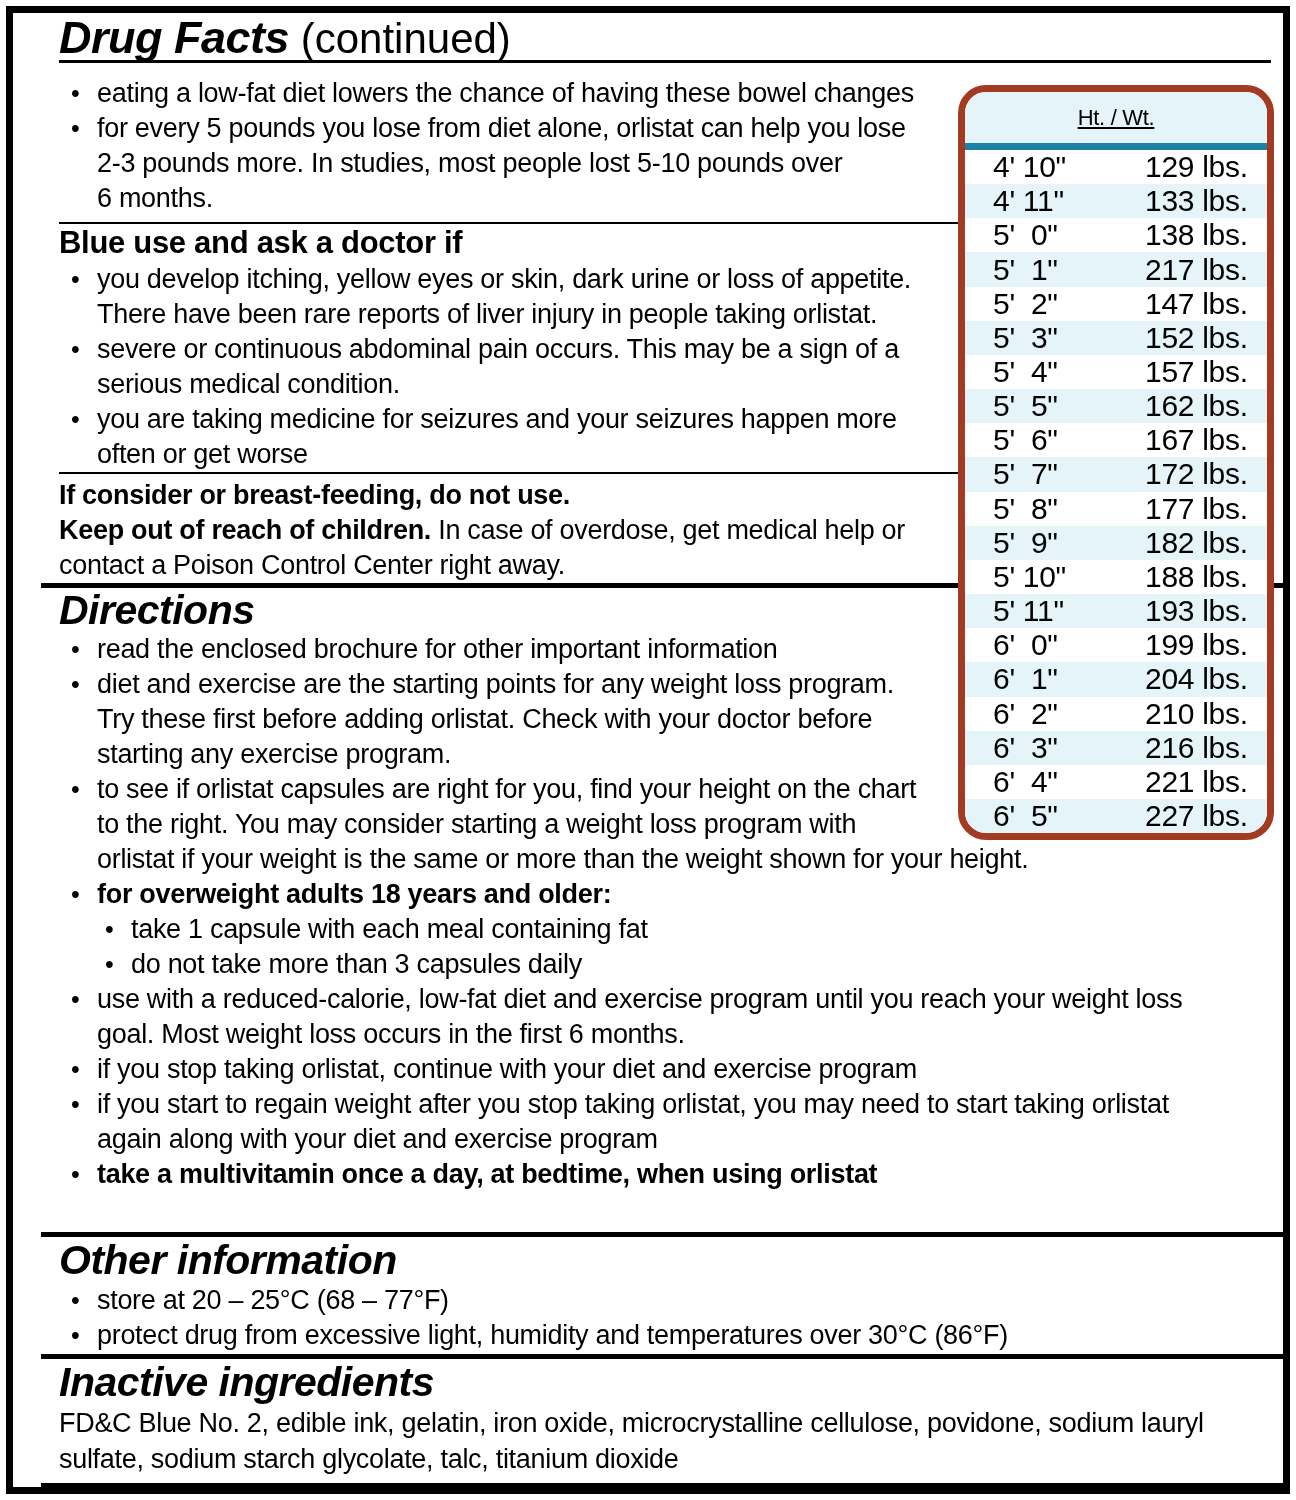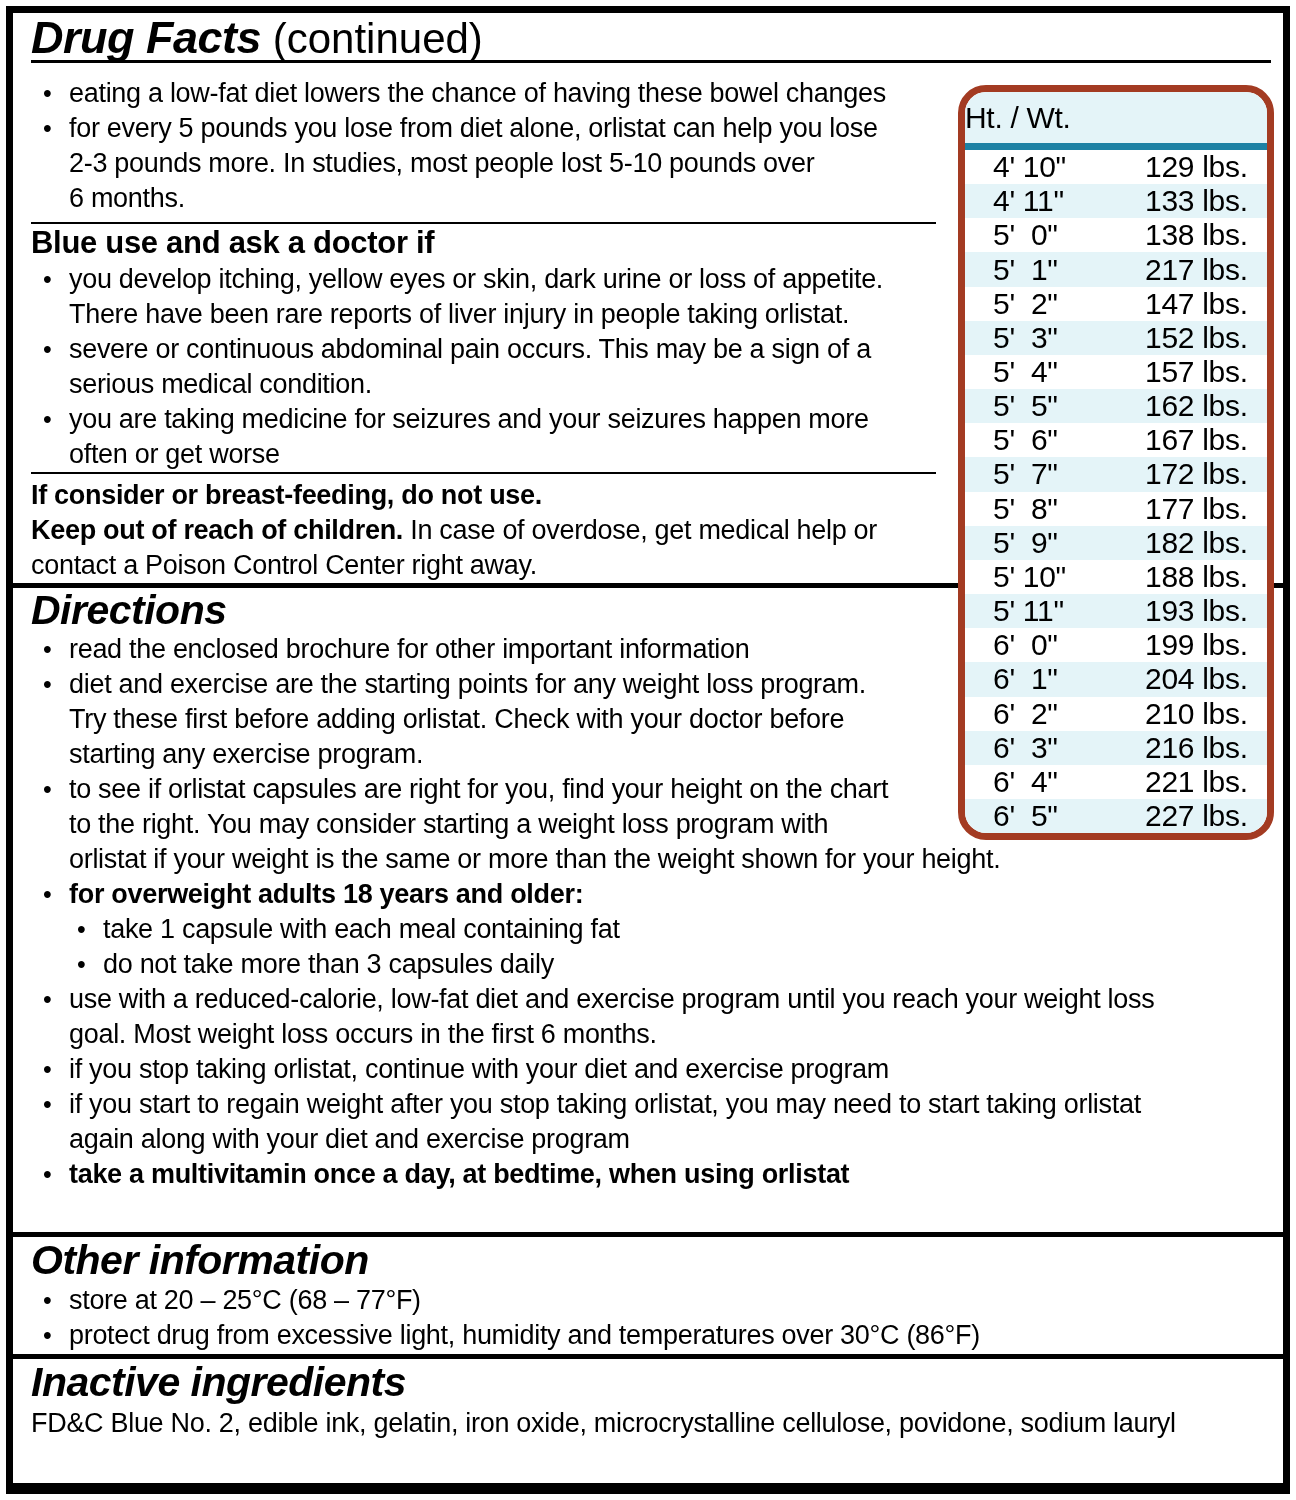--- a/index.html
+++ b/index.html
@@ -12,7 +12,7 @@
   body{width:1296px;height:1500px;position:relative;font-family:"Liberation Sans",sans-serif;color:var(--ink);}
   .label{
     position:absolute;left:6px;top:6px;width:1284px;height:1488px;
-    box-sizing:border-box;border:7px solid var(--ink);background:#fff;overflow:hidden;
+    box-sizing:border-box;border:7px solid var(--ink);background:#fff;overflow:hidden;padding-left:28px;
   }
   .sec{box-sizing:border-box;position:relative;overflow:visible;}
   

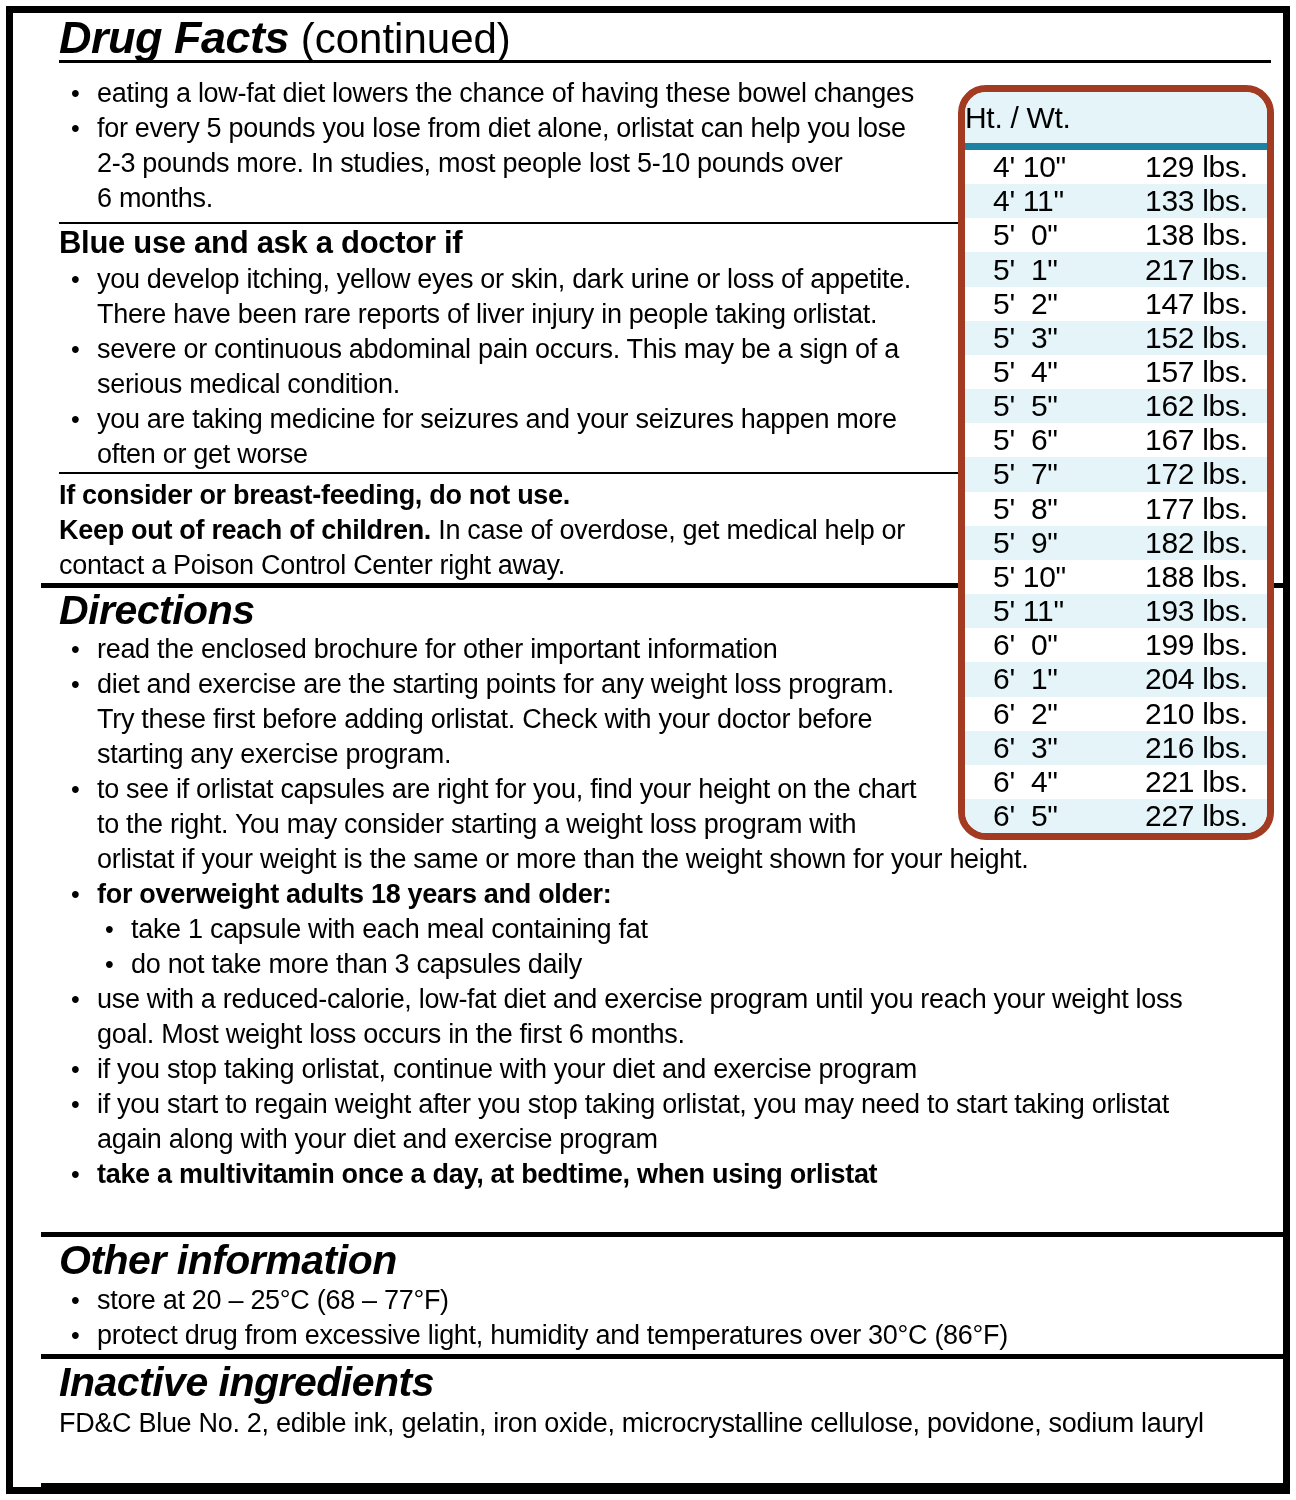--- a/index.html
+++ b/index.html
@@ -55,7 +55,7 @@
   }
   .hw-header{
     height:51px;flex:0 0 51px;background:var(--table-band);
-    font-size:30px;line-height:52px;text-align:left;letter-spacing:-0.3px;
+    font-size:22px;line-height:52px;text-align:center;letter-spacing:-0.3px;text-decoration:underline;
   }
   .hw-rule{height:7px;flex:0 0 7px;background:var(--table-rule);}
   .hw-rows{flex:1 1 auto;display:flex;flex-direction:column;}

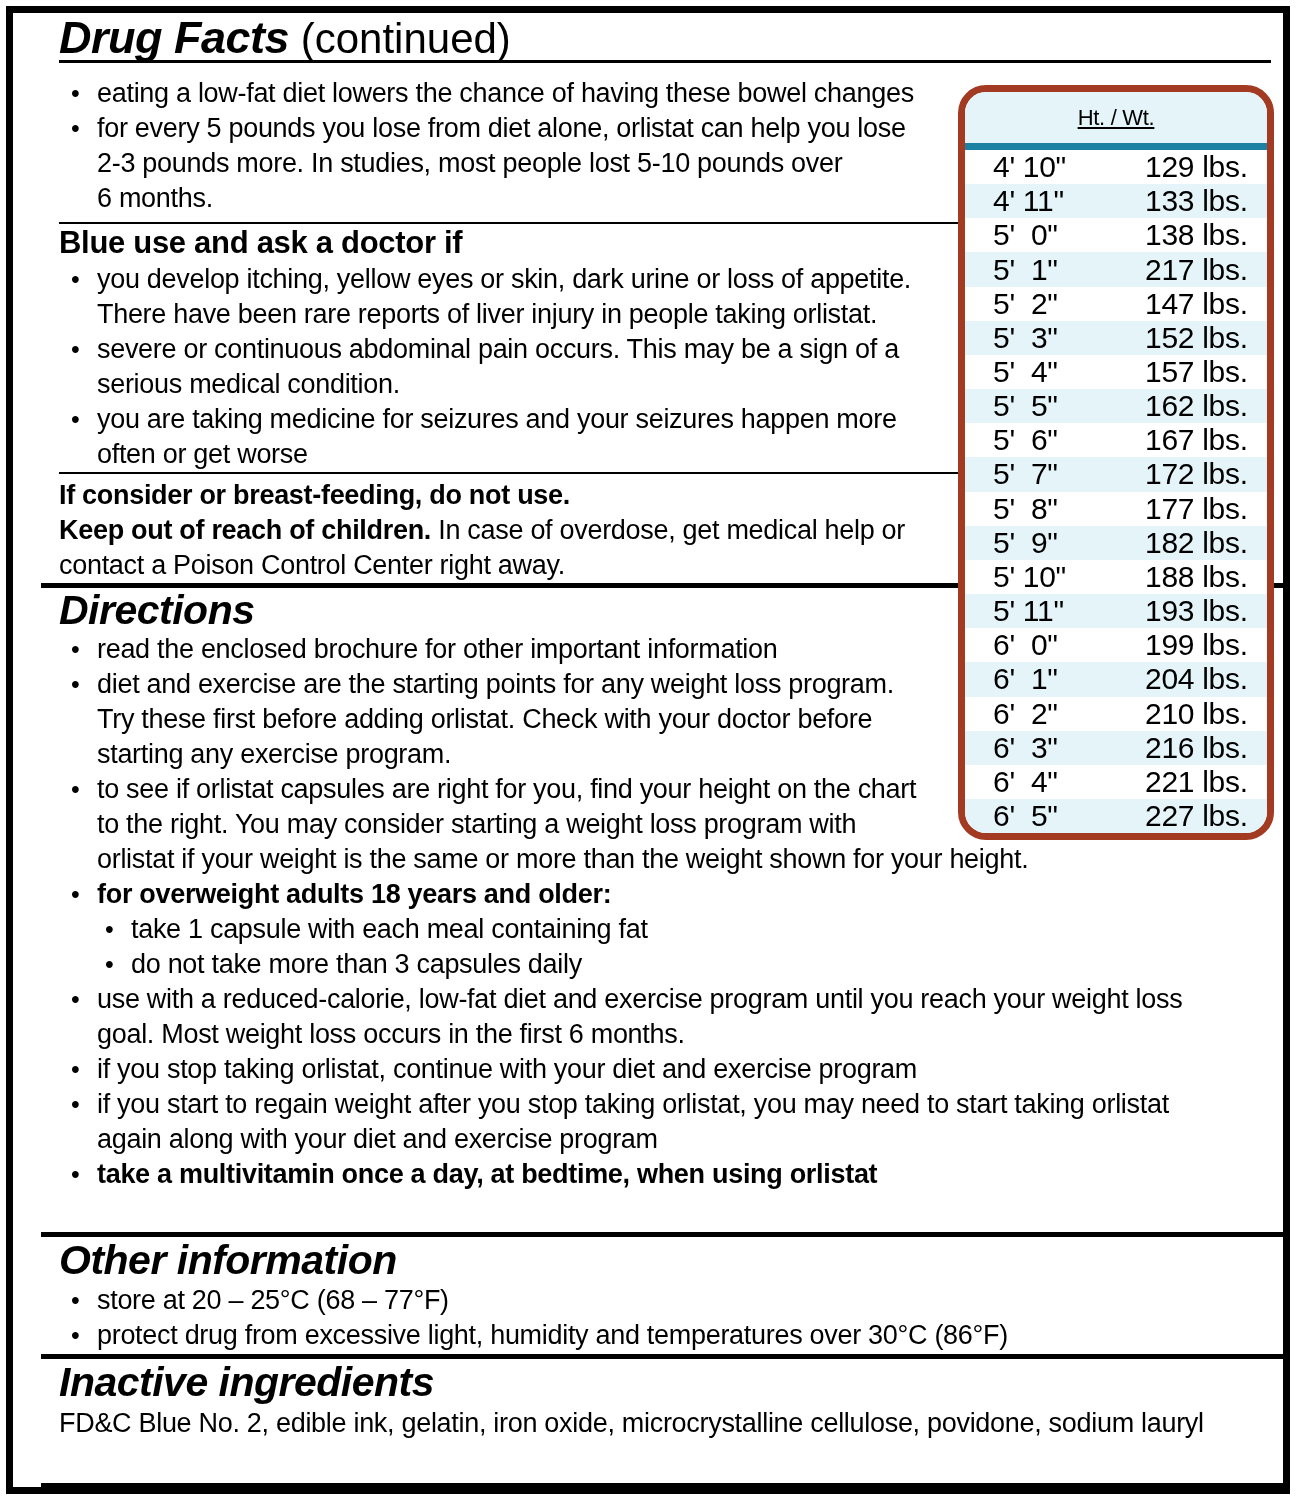--- a/index.html
+++ b/index.html
@@ -139,6 +139,7 @@
     <div class="hd hd-bi">Inactive ingredients</div>
     <div class="sec-lines">
         <div class="ln h"><span class="seg-r">FD&amp;C Blue No. 2, edible ink, gelatin, iron oxide, microcrystalline cellulose, povidone, sodium lauryl</span></div>
+        <div class="ln h"><span class="seg-r">sulfate, sodium starch glycolate, talc, titanium dioxide</span></div>
       </div>
   </div>
 

